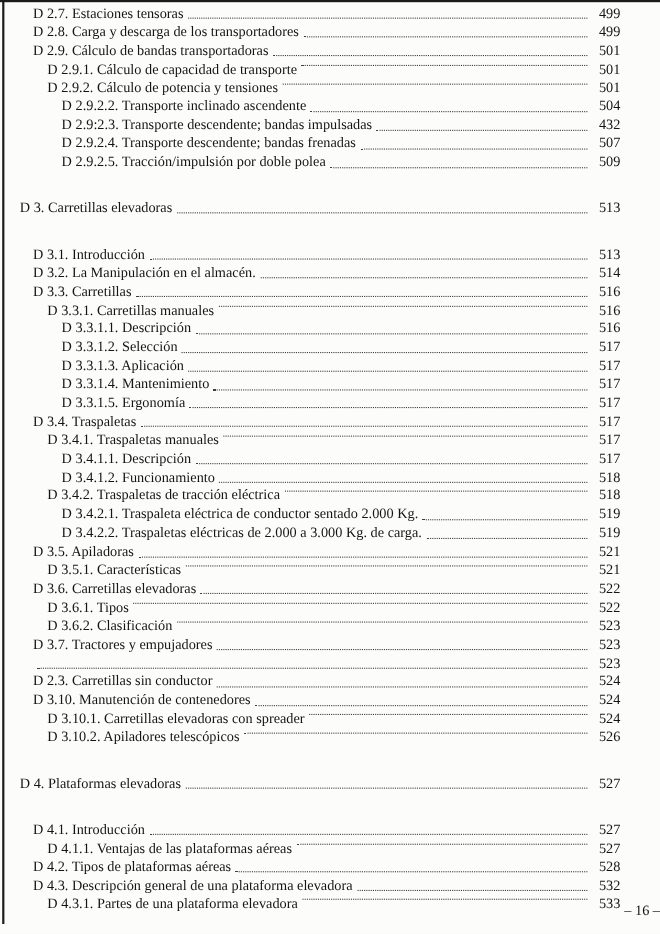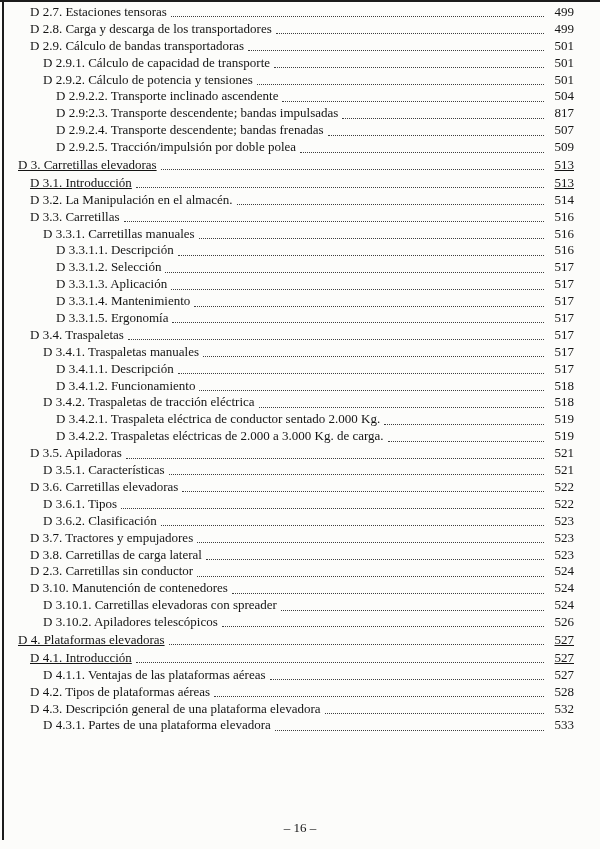--- a/index.html
+++ b/index.html
@@ -10,7 +10,7 @@
     margin: 0 auto;
     background: #fcfcfa;
     box-sizing: border-box;
-    padding: 4px 26px 0 18px;
+    padding: 4px 36px 0 18px;
     font-family: "Liberation Serif", serif;
     font-size: 13px;
     color: #141414;

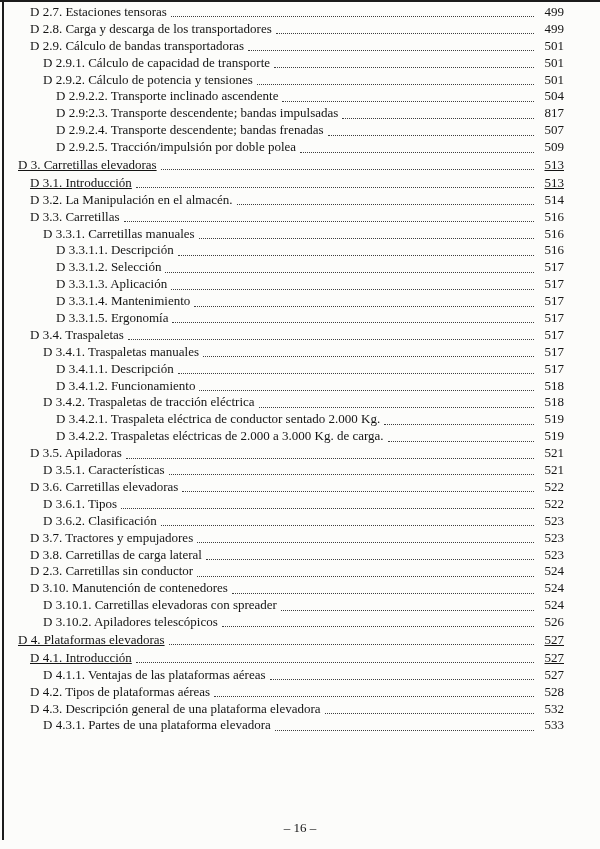--- a/index.html
+++ b/index.html
@@ -34,7 +34,7 @@
   .toc-row.gap { margin-top: 1px; text-decoration: underline; }
   .lvl0 { padding-left: 0; }
   .lvl1 { padding-left: 12px; }
-  .lvl2 { padding-left: 25px; }
+  .lvl2 { padding-left: 25px; align-items: center; }
   .lvl3 { padding-left: 38px; }
   .toc-label { white-space: nowrap; flex: 0 0 auto; }
   .toc-dots {

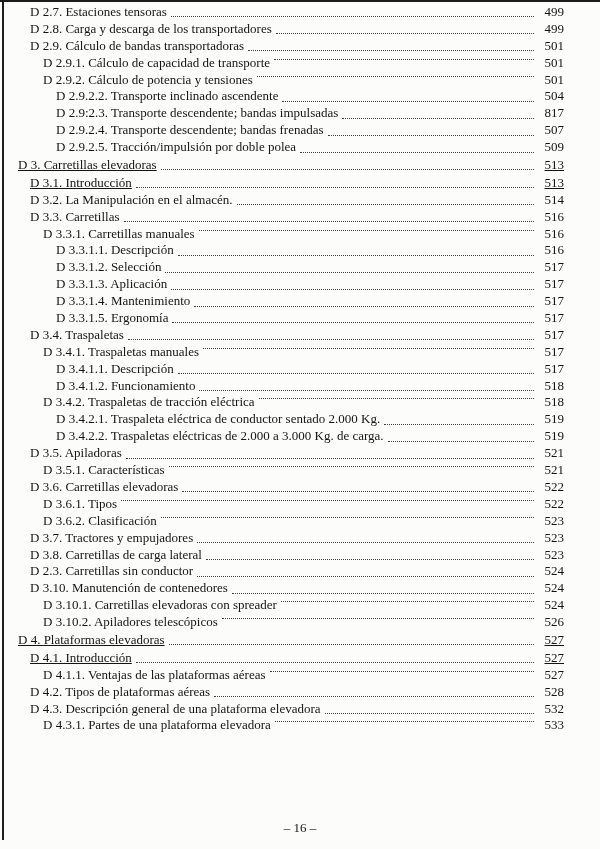--- a/index.html
+++ b/index.html
@@ -105,7 +105,7 @@
       <div class="toc-row lvl3">
         <span class="toc-label">D 2.9:2.3. Transporte descendente; bandas impulsadas</span>
         <span class="toc-dots"></span>
-        <span class="toc-page">817</span>
+        <span class="toc-page">432</span>
       </div>
       <div class="toc-row lvl3">
         <span class="toc-label">D 2.9.2.4. Transporte descendente; bandas frenadas</span>

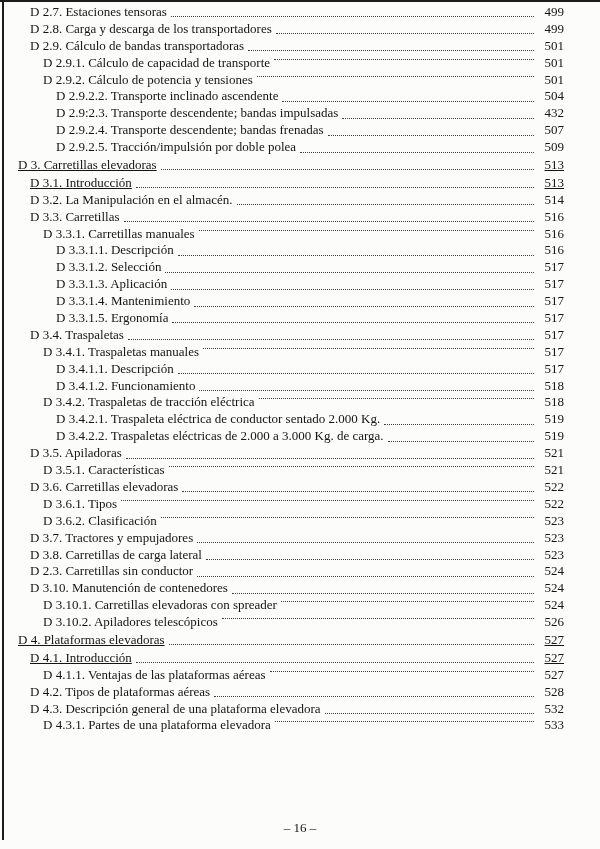--- a/index.html
+++ b/index.html
@@ -31,7 +31,7 @@
     line-height: 16.9px;
     height: 16.9px;
   }
-  .toc-row.gap { margin-top: 1px; text-decoration: underline; }
+  .toc-row.gap { margin-top: 25px; }
   .lvl0 { padding-left: 0; }
   .lvl1 { padding-left: 12px; }
   .lvl2 { padding-left: 25px; align-items: center; }

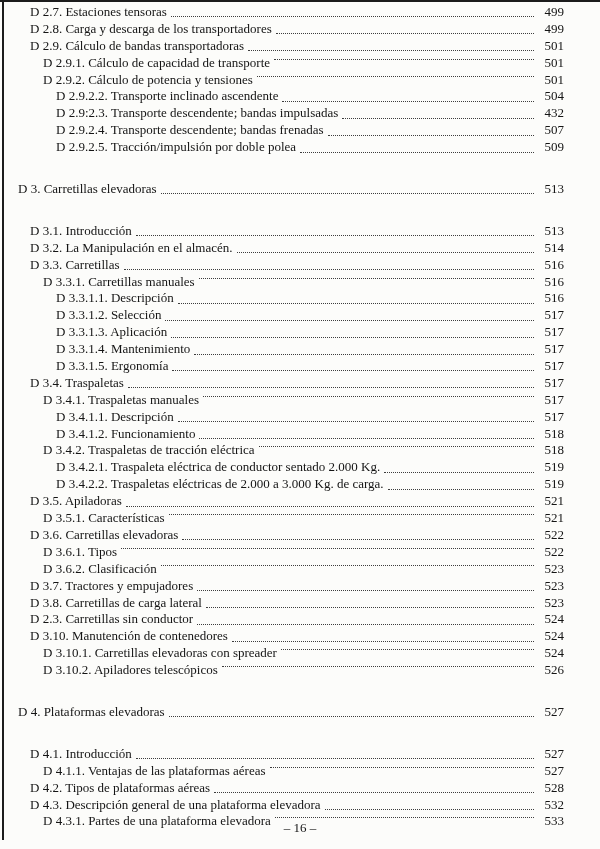--- a/index.html
+++ b/index.html
@@ -233,7 +233,6 @@
         <span class="toc-page">523</span>
       </div>
       <div class="toc-row lvl1">
-        <span class="toc-label">D 3.8. Carretillas de carga lateral</span>
         <span class="toc-dots"></span>
         <span class="toc-page">523</span>
       </div>

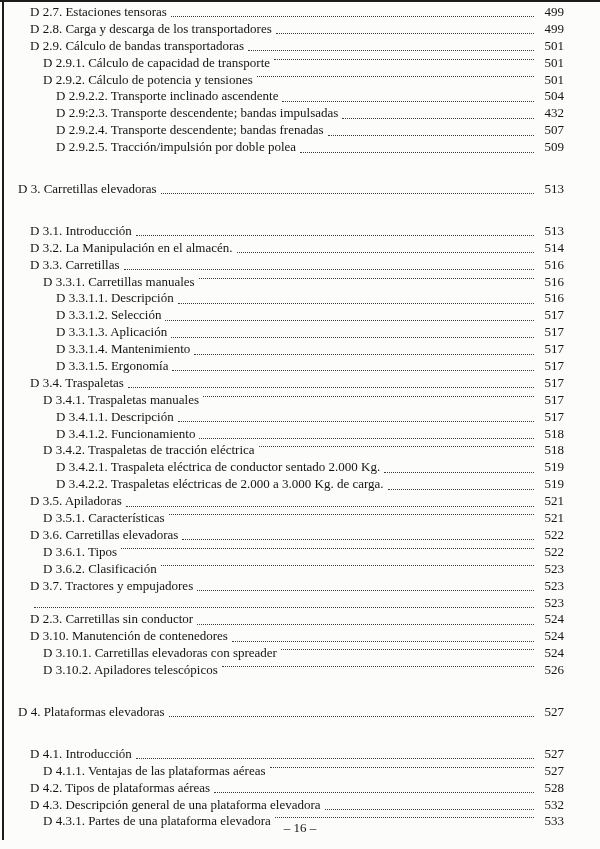--- a/index.html
+++ b/index.html
@@ -59,7 +59,7 @@
     position: absolute;
     bottom: 13px;
     left: 0; right: 0;
-    text-align: center;
+    text-align: right;
     font-size: 13px;
     color: #141414;
   }

